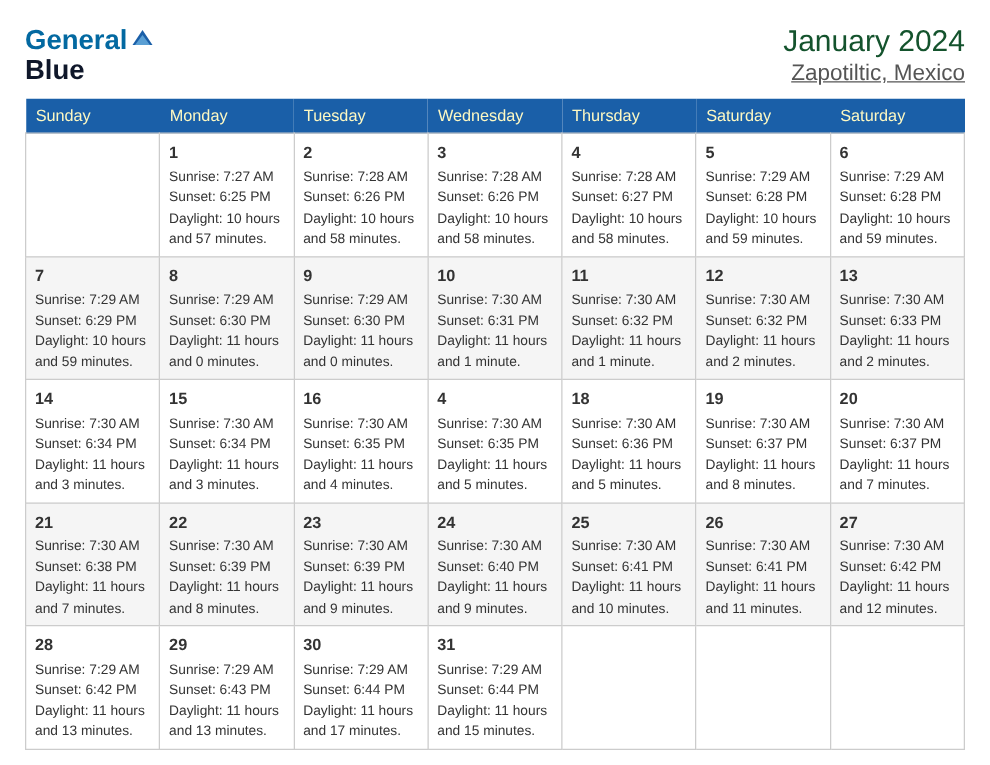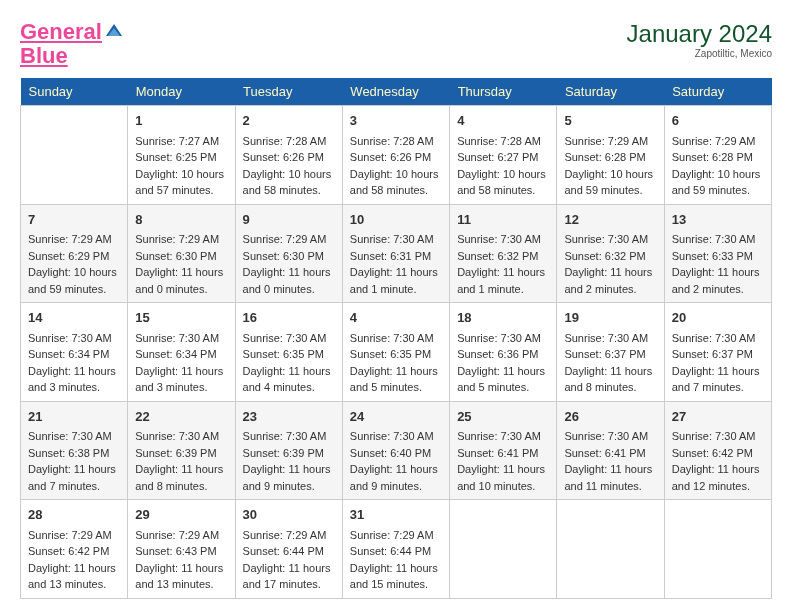--- a/index.html
+++ b/index.html
@@ -25,7 +25,7 @@
       font-weight: bold;
       line-height: 1.1;
     }
-    .logo-general { color: #ec4899; text-decoration: underline; }
+    .logo-general { color: #0369a1; }
     .logo-blue { color: #ec4899; text-decoration: underline; }
     .logo-icon {
       width: 20px;

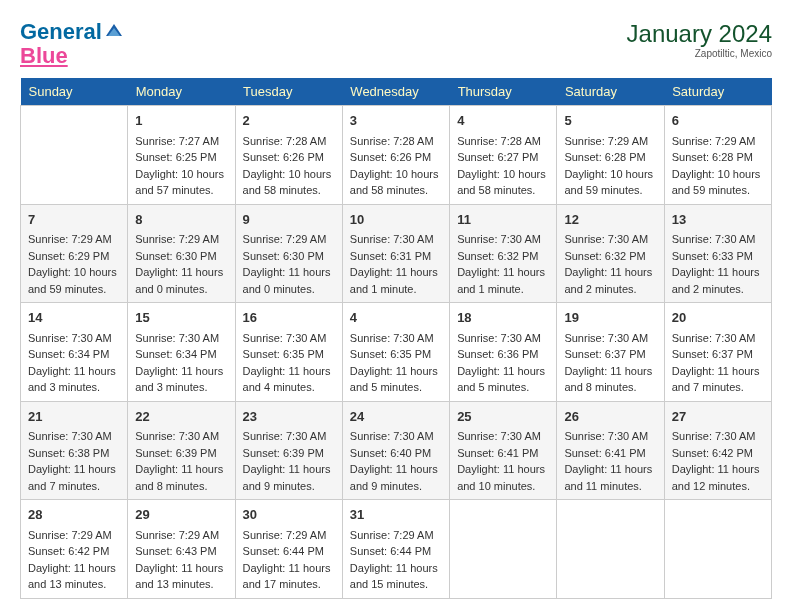--- a/index.html
+++ b/index.html
@@ -26,7 +26,7 @@
       line-height: 1.1;
     }
     .logo-general { color: #0369a1; }
-    .logo-blue { color: #ec4899; text-decoration: underline; }
+    .logo-blue { color: #0f172a; }
     .logo-icon {
       width: 20px;
       height: 20px;

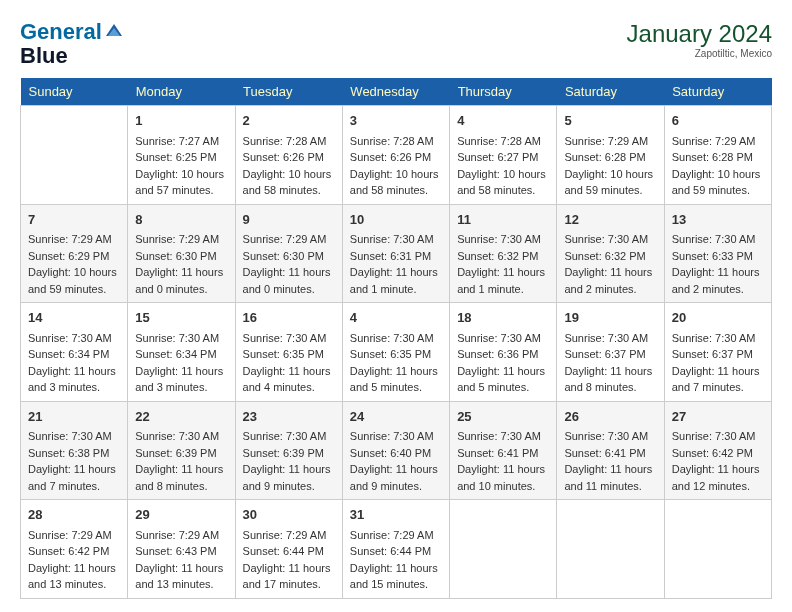--- a/index.html
+++ b/index.html
@@ -41,8 +41,9 @@
       font-weight: normal;
     }
     .location {
-      font-size: 10px;
+      font-size: 18px;
       color: #555;
+      text-decoration: underline;
     }
     table {
       width: 100%;

